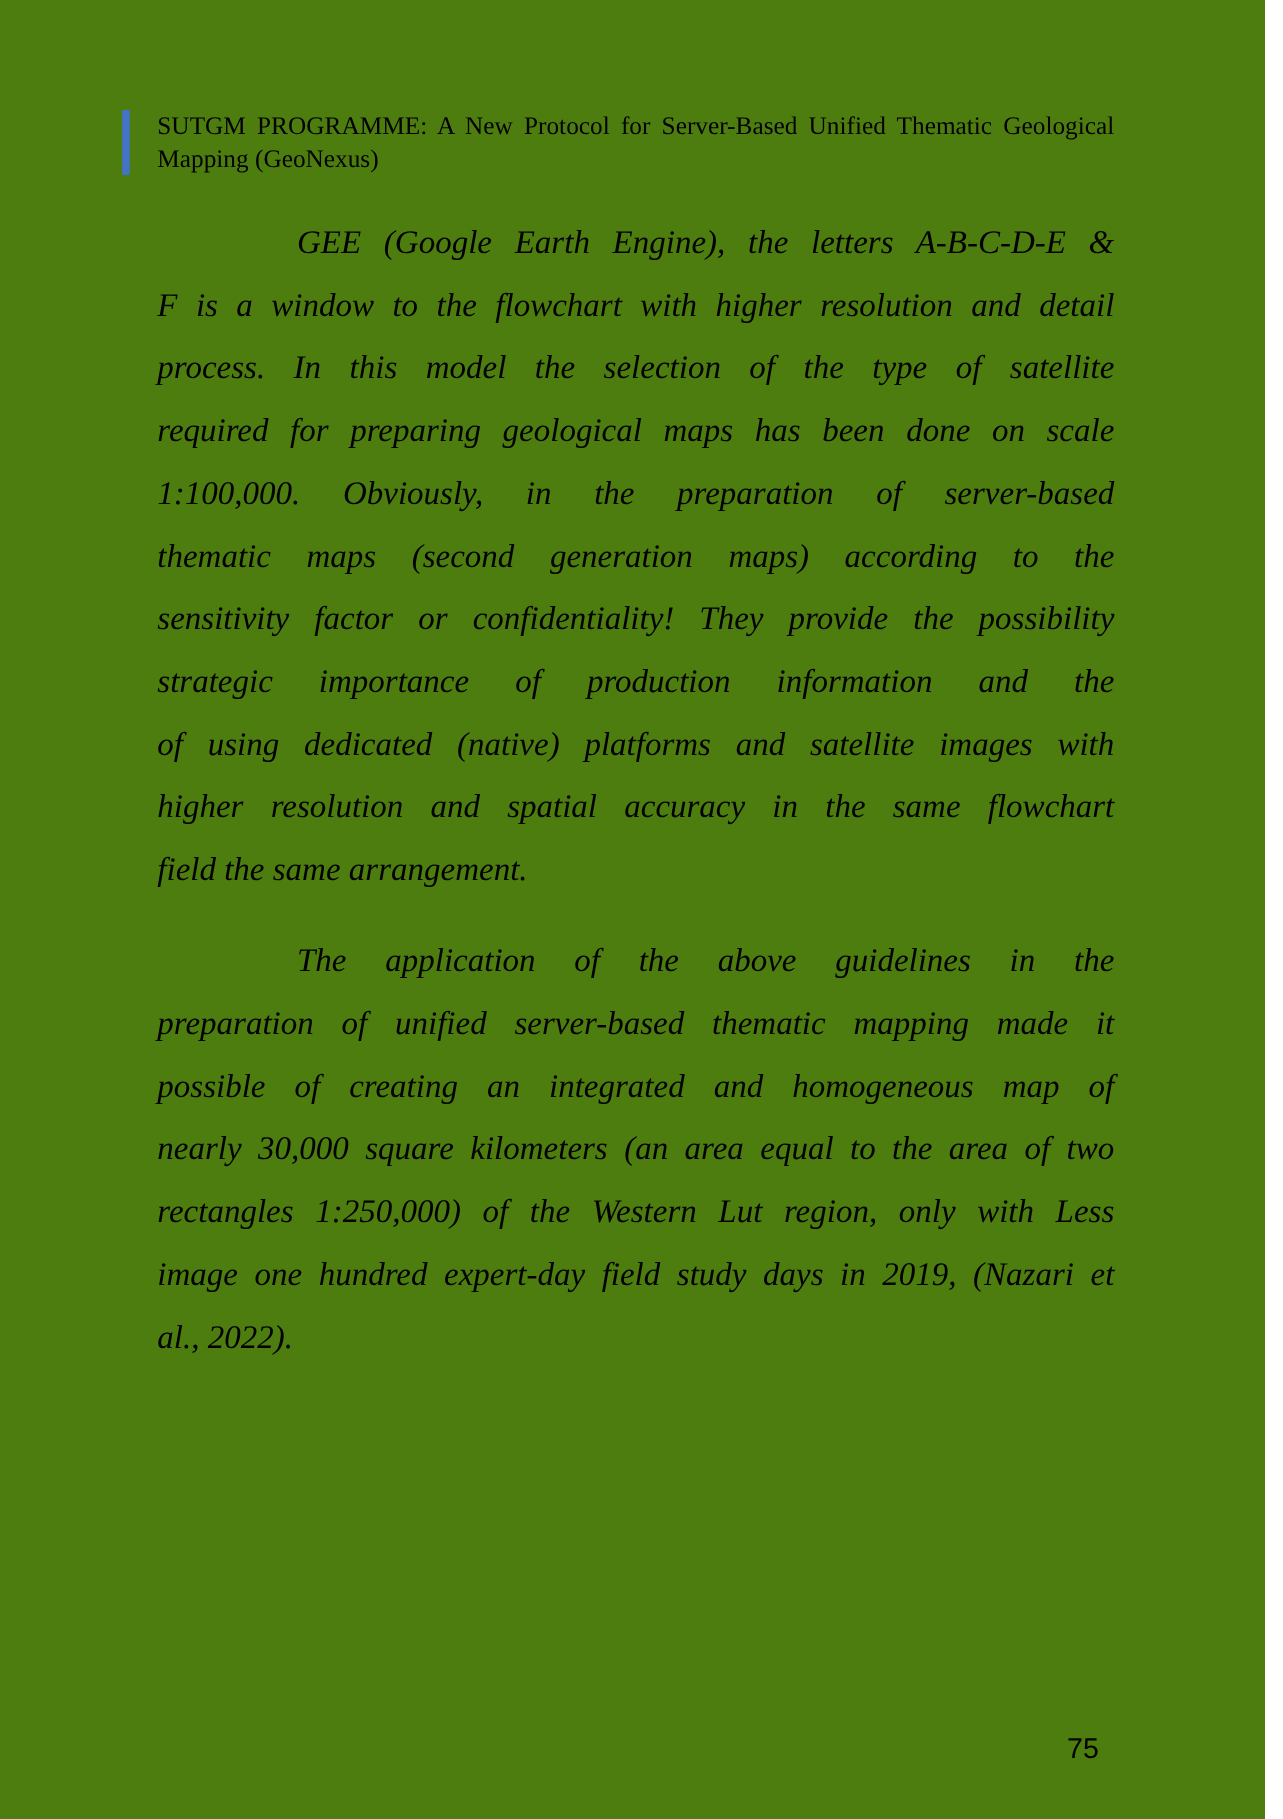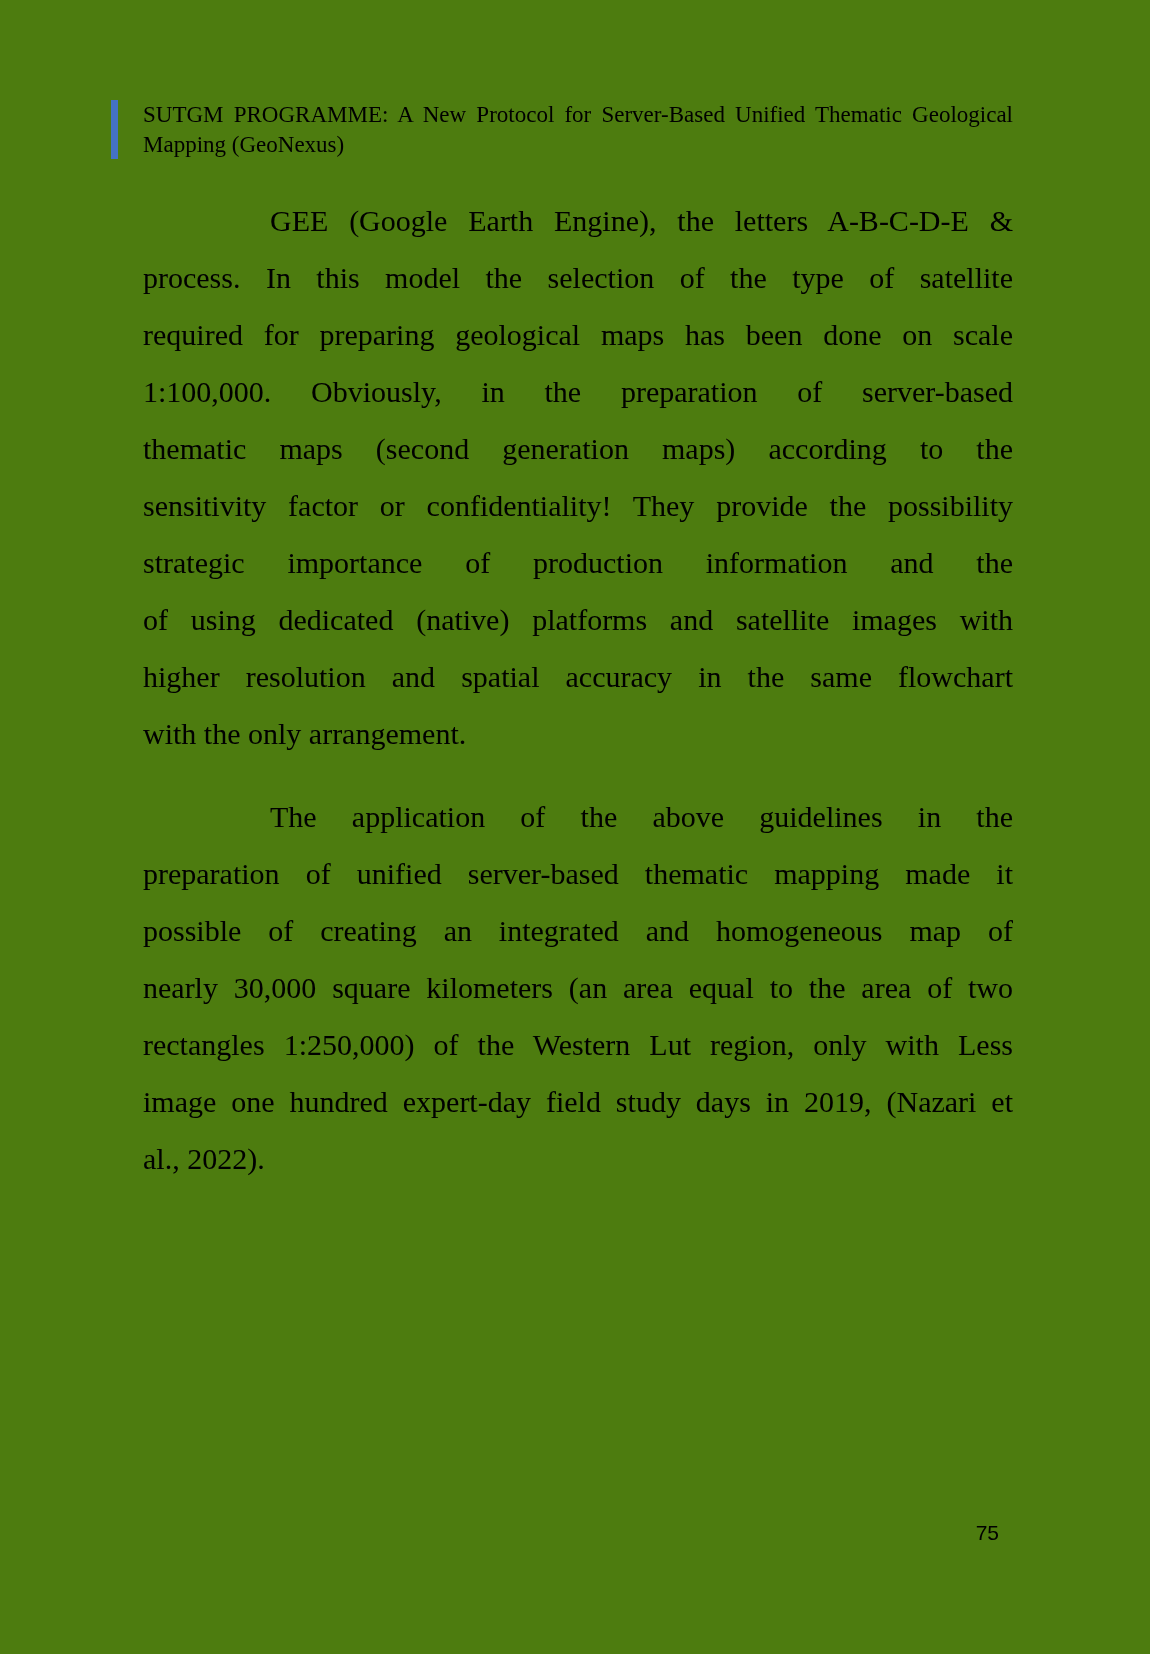--- a/index.html
+++ b/index.html
@@ -57,6 +57,7 @@
   .bline {
     text-align: justify;
     text-align-last: justify;
+    font-style: italic;
   }
   .bline.first {
     text-indent: 127px;

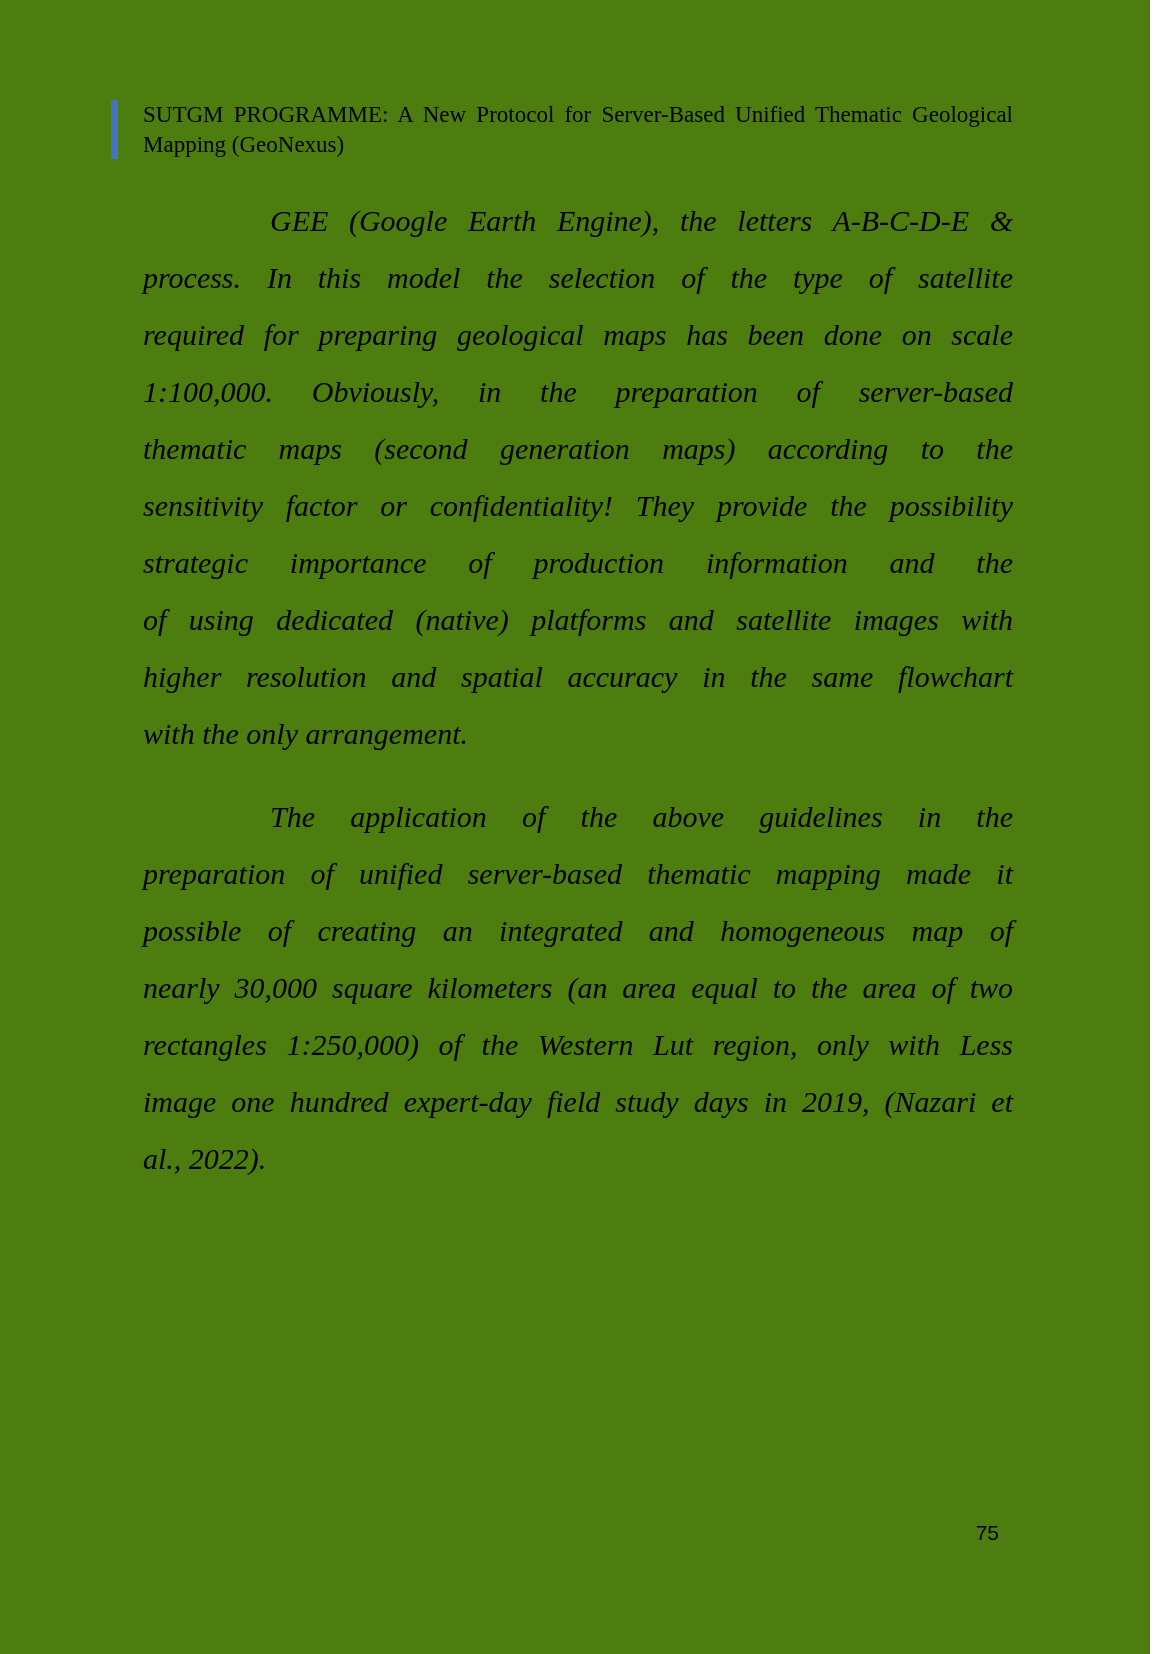--- a/index.html
+++ b/index.html
@@ -93,6 +93,7 @@
 
     <div class="para">
       <div class="bline first">GEE (Google Earth Engine), the letters A-B-C-D-E &amp;</div>
+      <div class="bline">F is a window to the flowchart with higher resolution and detail</div>
       <div class="bline">process. In this model the selection of the type of satellite</div>
       <div class="bline">required for preparing geological maps has been done on scale</div>
       <div class="bline">1:100,000. Obviously, in the preparation of server-based</div>

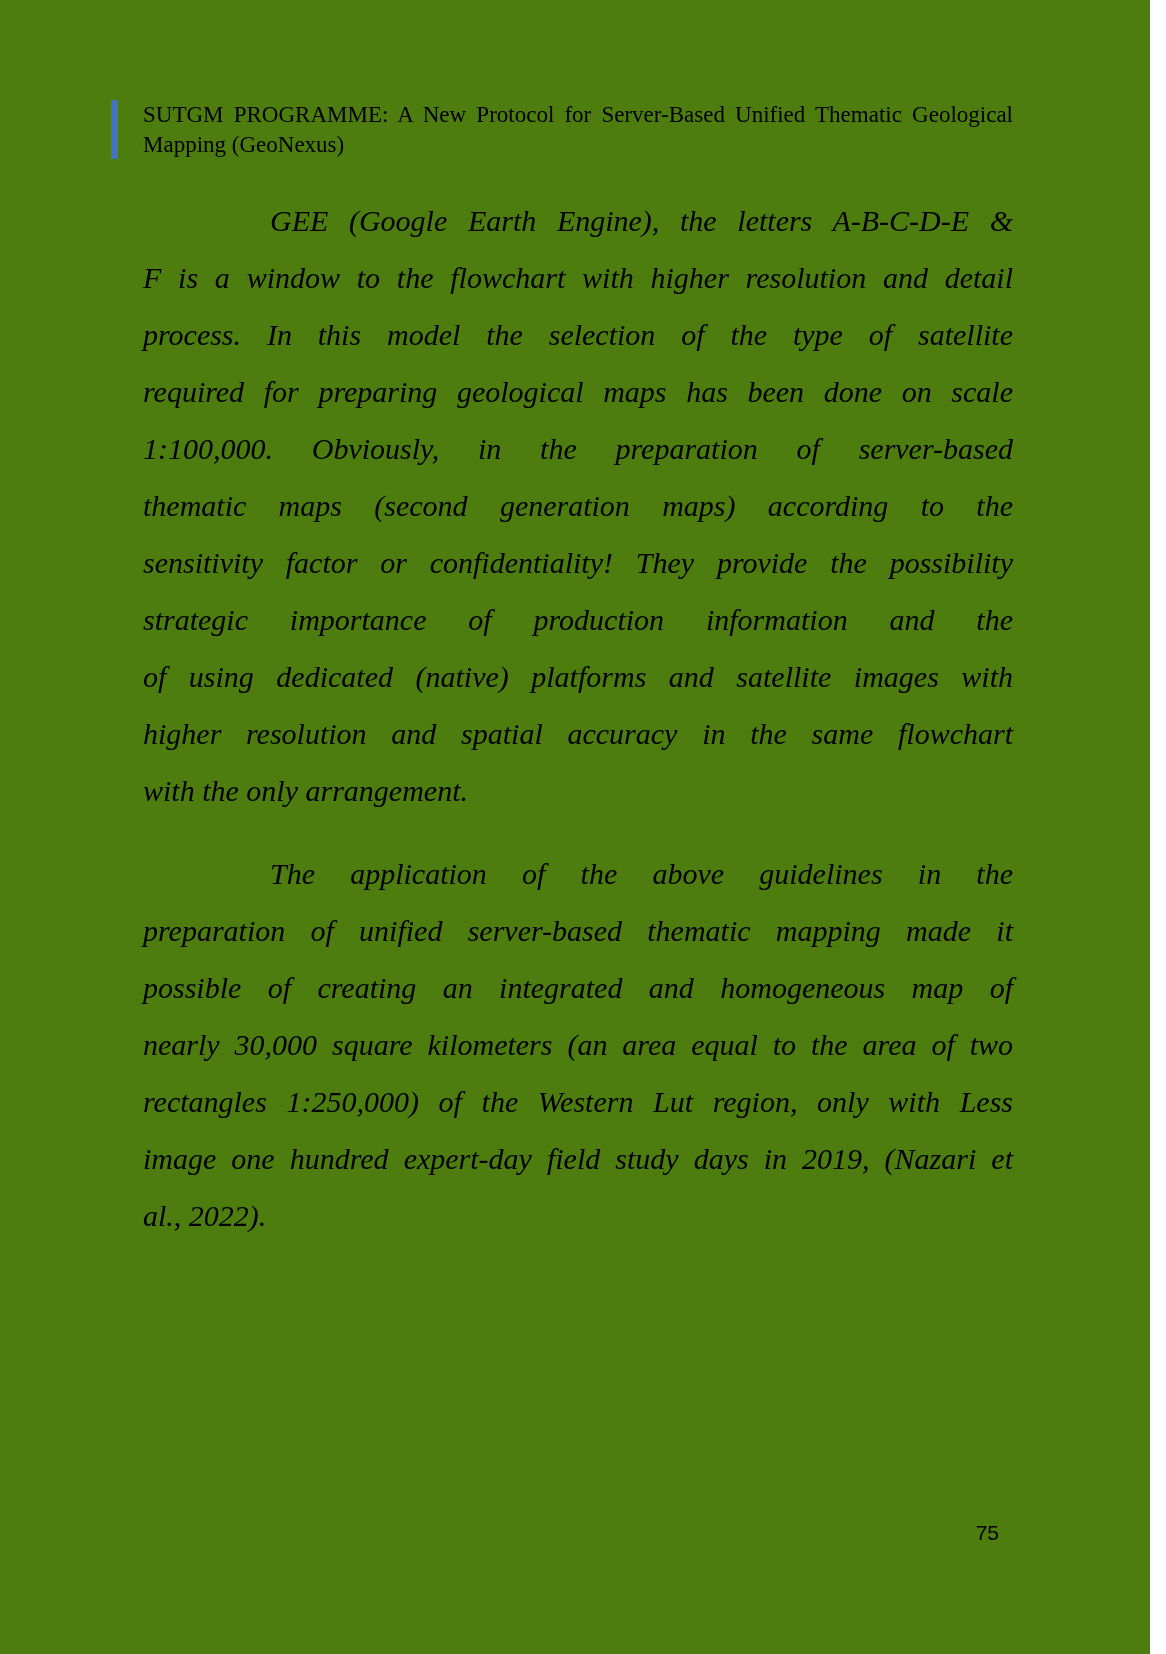--- a/index.html
+++ b/index.html
@@ -102,7 +102,7 @@
       <div class="bline">strategic importance of production information and the</div>
       <div class="bline">of using dedicated (native) platforms and satellite images with</div>
       <div class="bline">higher resolution and spatial accuracy in the same flowchart</div>
-      <div class="bline last">with the only arrangement.</div>
+      <div class="bline last">field the same arrangement.</div>
     </div>
 
     <div class="para">

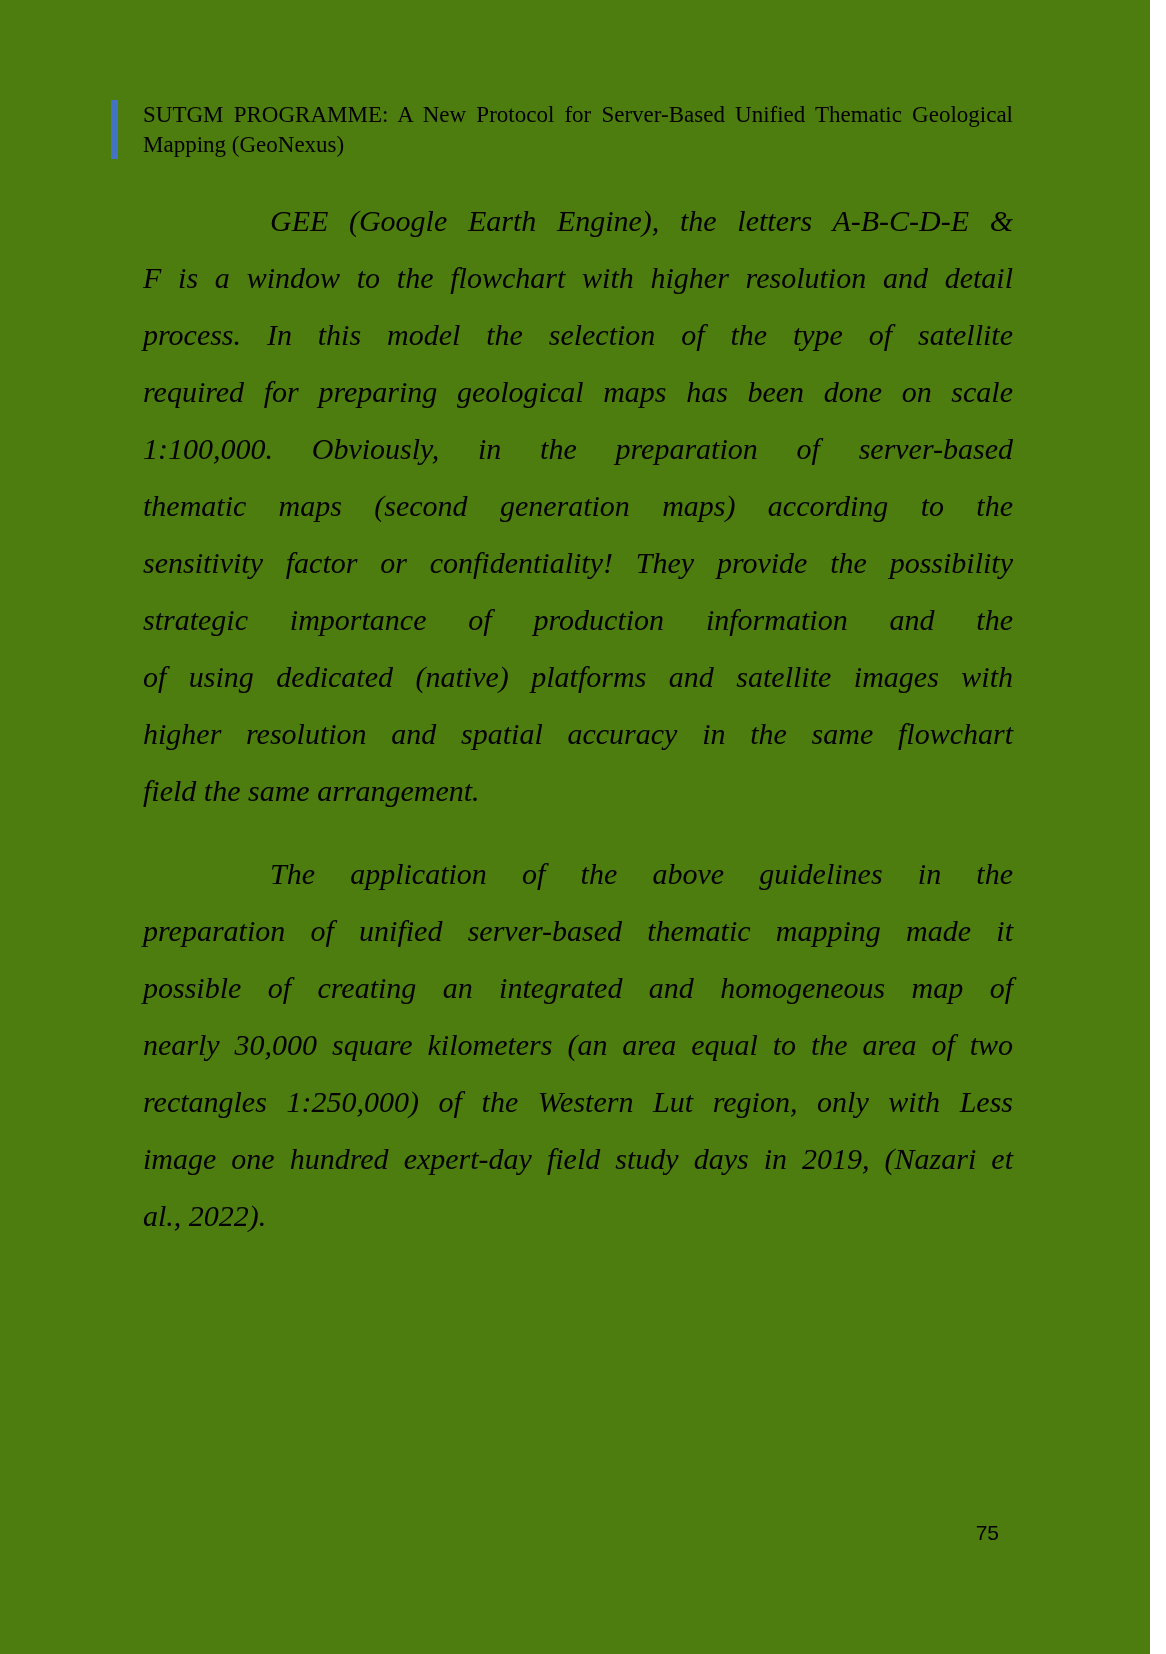--- a/index.html
+++ b/index.html
@@ -69,9 +69,9 @@
   .page-number {
     position: absolute;
     right: 151px;
-    top: 1515px;
+    top: 1571px;
     font-family: "Liberation Sans", sans-serif;
-    font-size: 21px;
+    font-size: 26px;
     line-height: 36px;
     text-align: right;
   }

